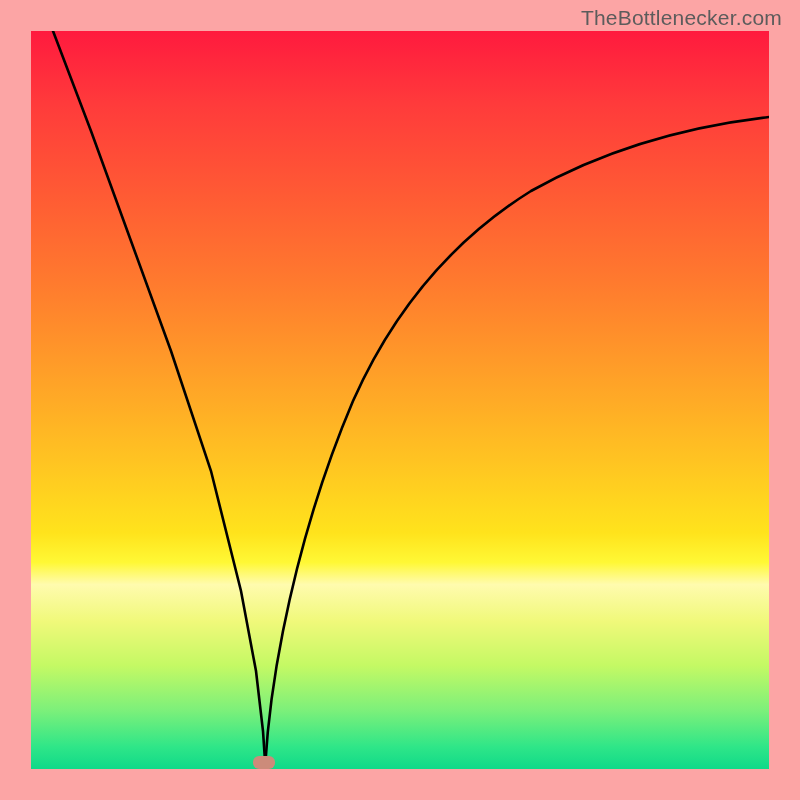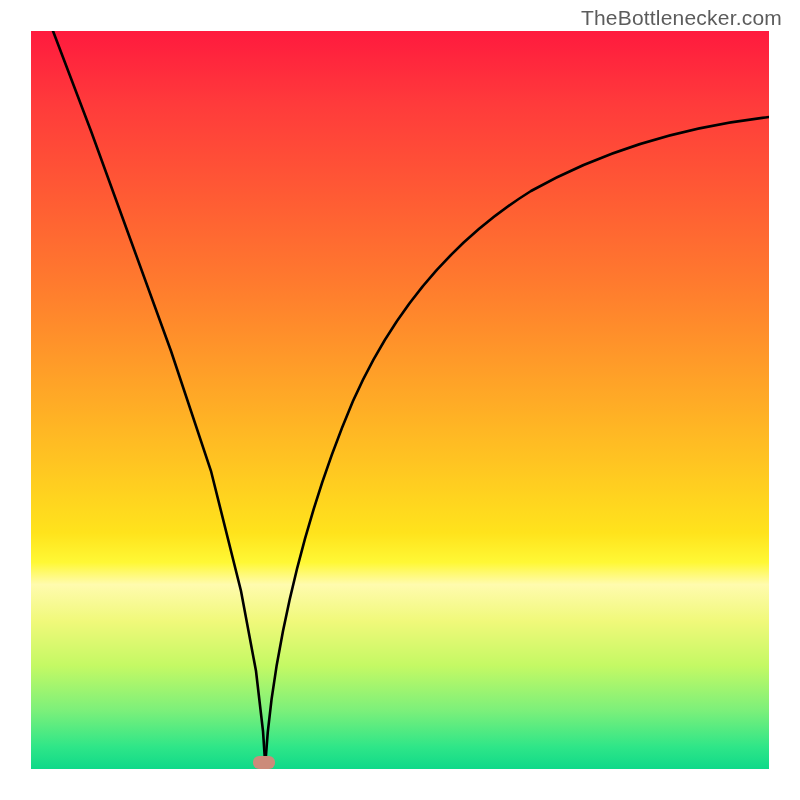--- a/index.html
+++ b/index.html
@@ -13,7 +13,7 @@
     .outer-frame {
       width: 800px;
       height: 800px;
-      background: #ffffff;
+      background: #fca5a5;
       position: relative;
     }
     .plot-area {

